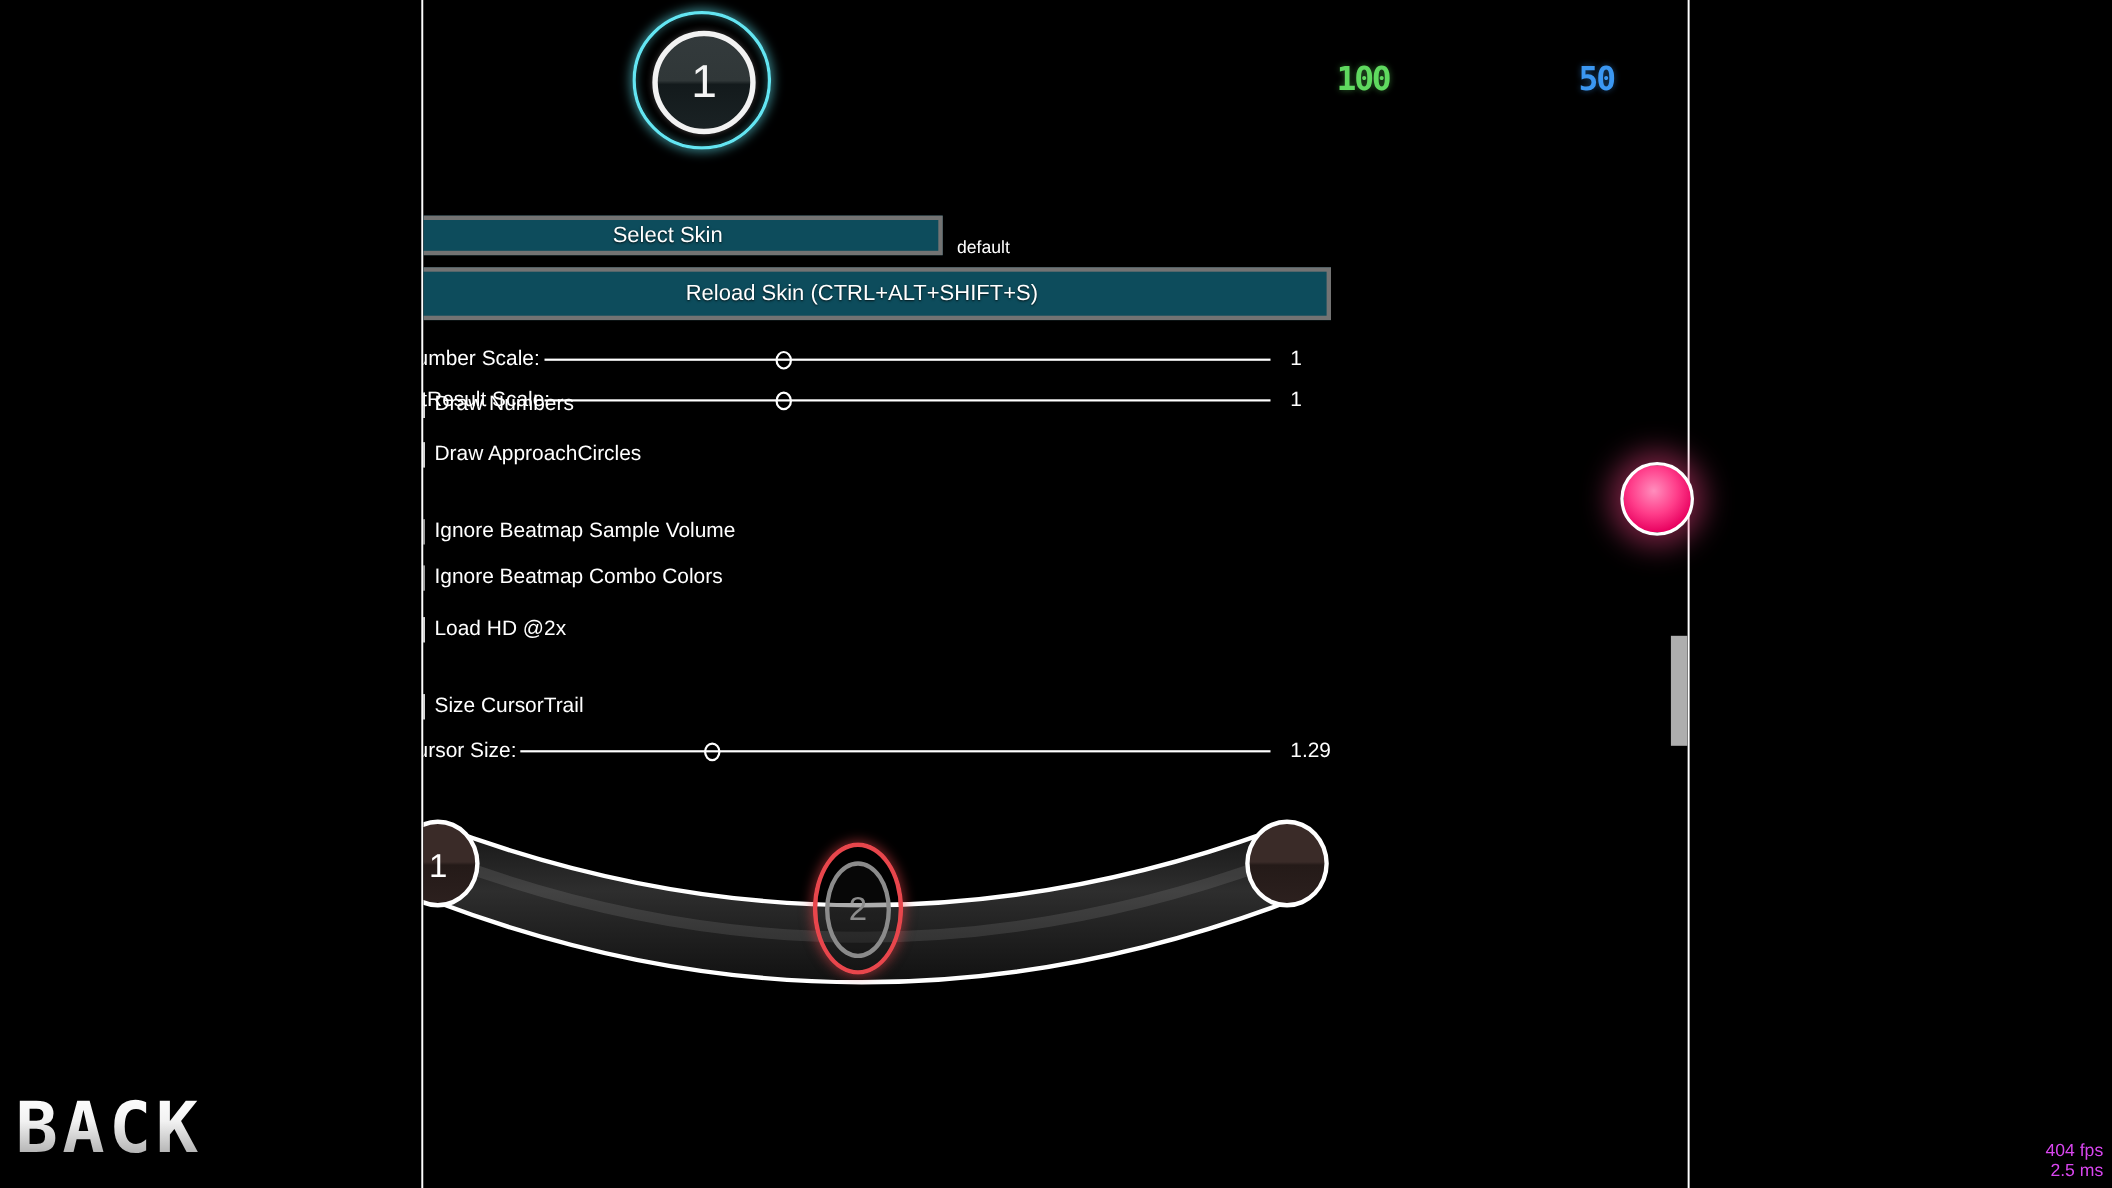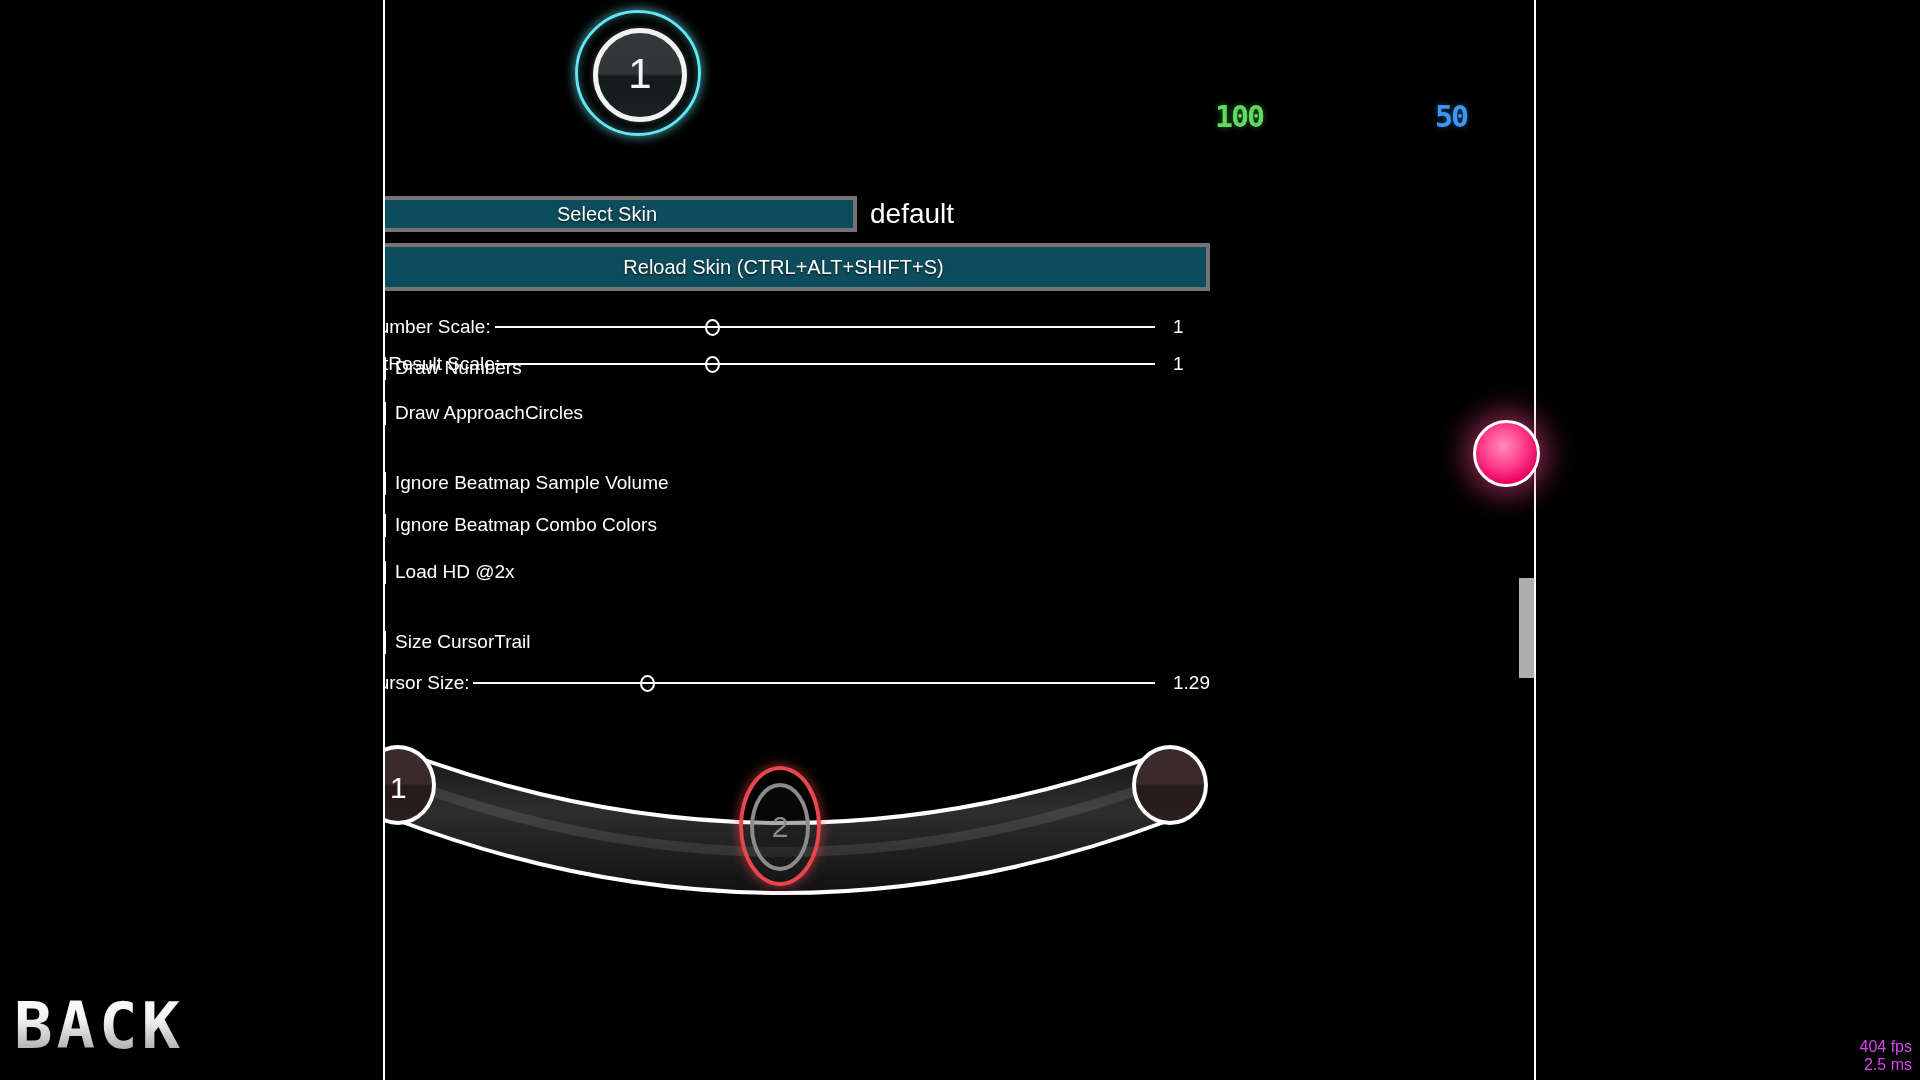--- a/index.html
+++ b/index.html
@@ -80,7 +80,6 @@
     font-size: 30px;
     font-weight: bold;
     letter-spacing: -2px;
-    margin-top: 44px;
   }
   .hit-100 { left: 830px; color: #5fd95f; text-shadow: 0 0 6px rgba(95,217,95,0.45); }
   .hit-50  { left: 1050px; color: #3b97f2; text-shadow: 0 0 6px rgba(59,151,242,0.45); }

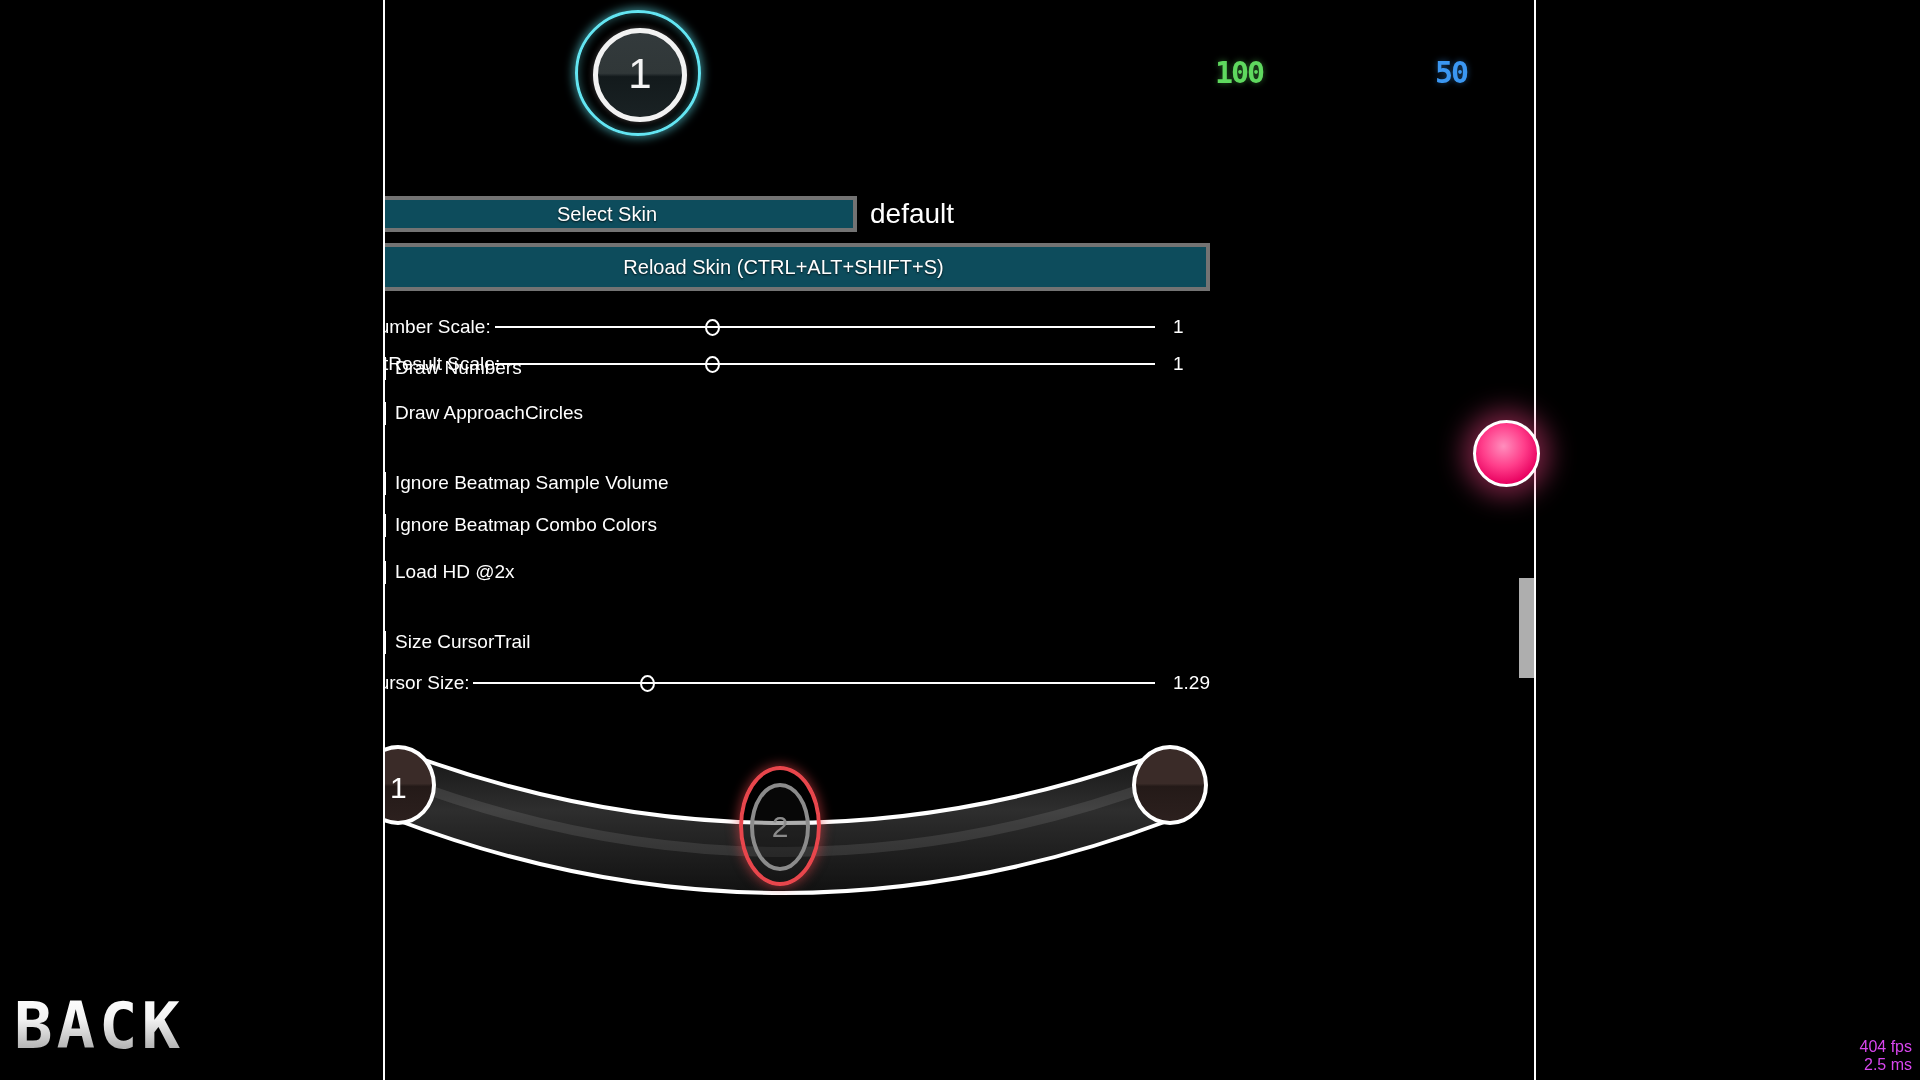--- a/index.html
+++ b/index.html
@@ -100,9 +100,9 @@
   .btn-reload-skin { left: -28px; top: 243px; width: 853px; height: 48px; }
 
   .skin-name {
-    position: absolute; left: 485px; top: 196px;
+    position: absolute; left: 485px; top: 208px;
     height: 36px; display: flex; align-items: center;
-    color: #ffffff; font-size: 28px;
+    color: #ffffff; font-size: 16px;
   }
 
   

